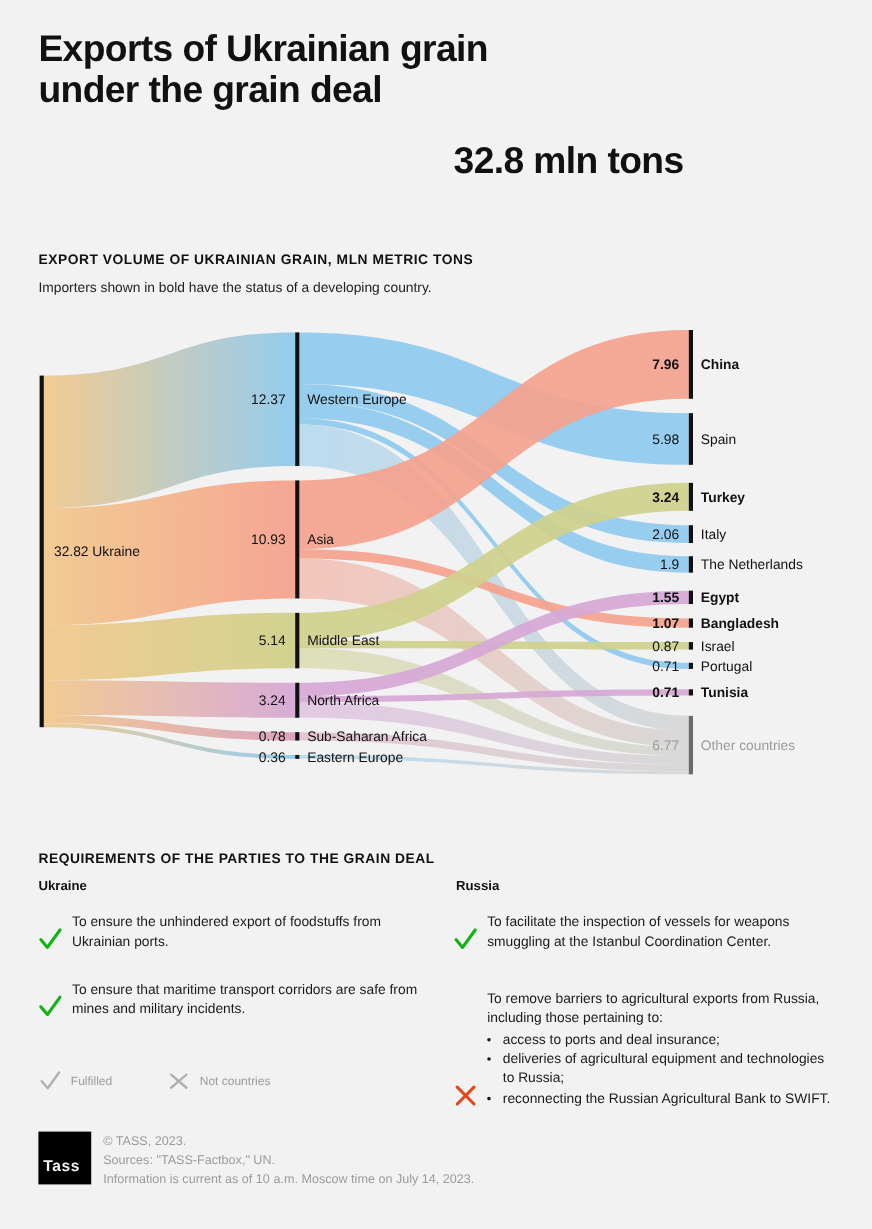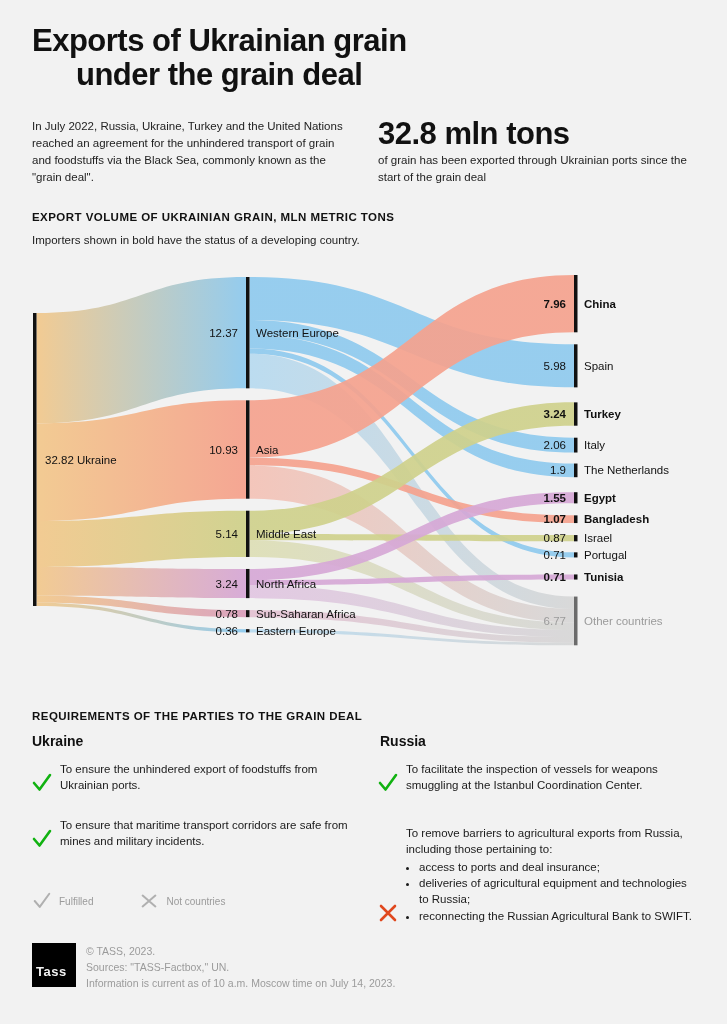--- a/index.html
+++ b/index.html
@@ -19,7 +19,7 @@
     font-size:31px;line-height:1.1;font-weight:bold;letter-spacing:-0.5px;
     color:#111;
   }
-  .title .l2{display:block;margin-left:44px;}
+  .title .l2{display:block;}
   .intro{
     position:absolute;left:32px;top:118px;width:320px;
     font-size:11.5px;line-height:1.47;color:#222;

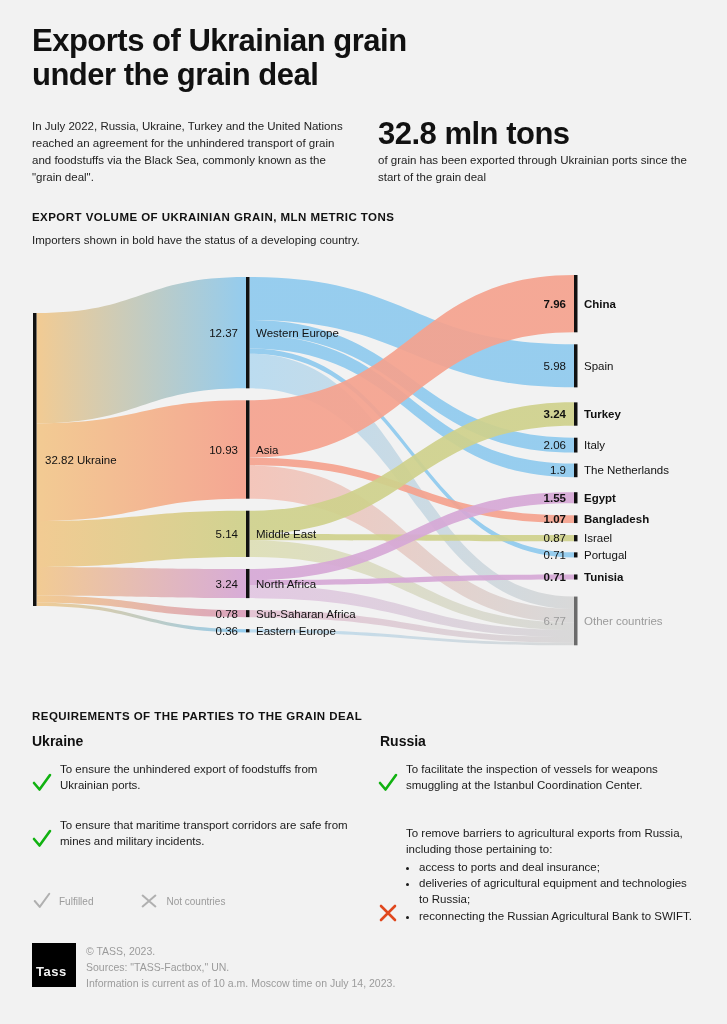--- a/index.html
+++ b/index.html
@@ -108,7 +108,6 @@
     <span class="l2">under the grain deal</span>
   </div>
 
-  <div class="intro">In July 2022, Russia, Ukraine, Turkey and the United Nations reached an agreement for the unhindered transport of grain and foodstuffs via the Black Sea, commonly known as the "grain deal".</div>
 
   <div class="bignum">32.8 mln tons</div>
   <div class="bignum-sub">of grain has been exported through Ukrainian ports since the start of the grain deal</div>

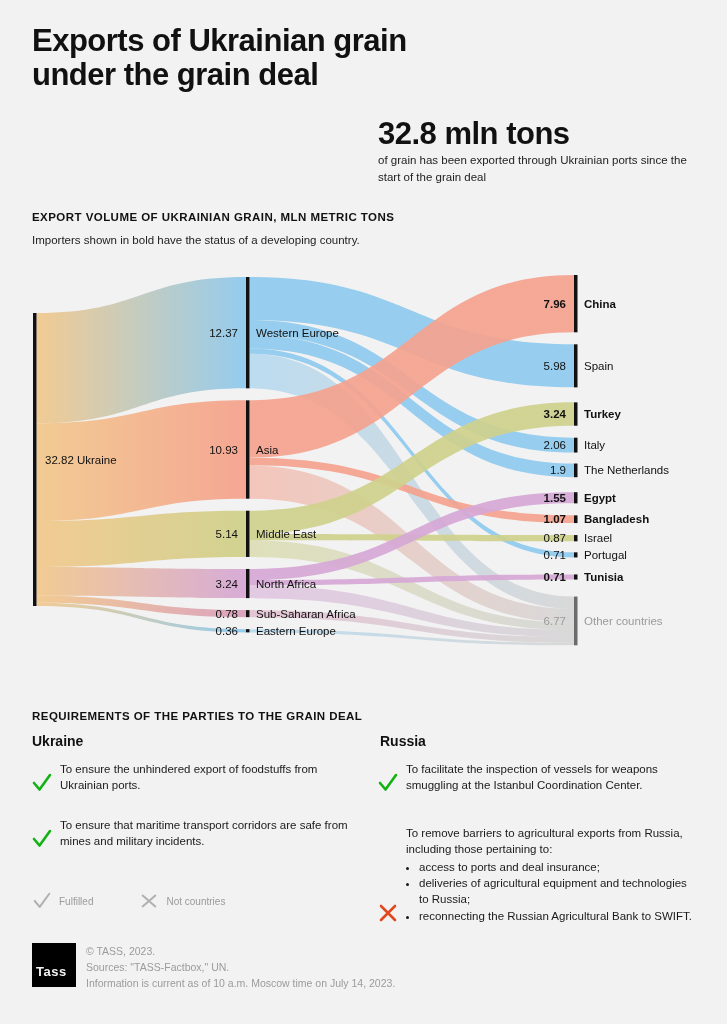--- a/index.html
+++ b/index.html
@@ -110,7 +110,6 @@
 
 
   <div class="bignum">32.8 mln tons</div>
-  <div class="bignum-sub">of grain has been exported through Ukrainian ports since the start of the grain deal</div>
 
   <div class="sect-head chart-head">EXPORT VOLUME OF UKRAINIAN GRAIN, MLN METRIC TONS</div>
   <div class="chart-sub">Importers shown in bold have the status of a developing country.</div>

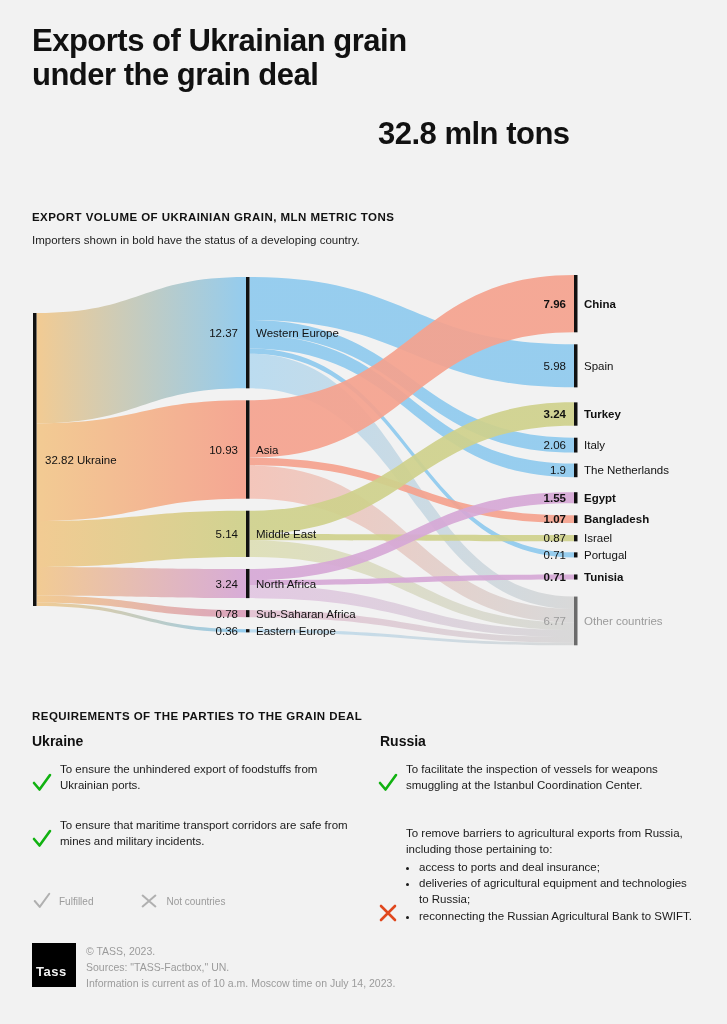--- a/index.html
+++ b/index.html
@@ -63,7 +63,7 @@
   
   .req-head{top:710px;}
   .party{
-    position:absolute;font-size:14px;font-weight:bold;color:#111;
+    position:absolute;font-size:11px;font-weight:bold;color:#111;
   }
   .party-ua{left:32px;top:733px;}
   .party-ru{left:380px;top:733px;}

